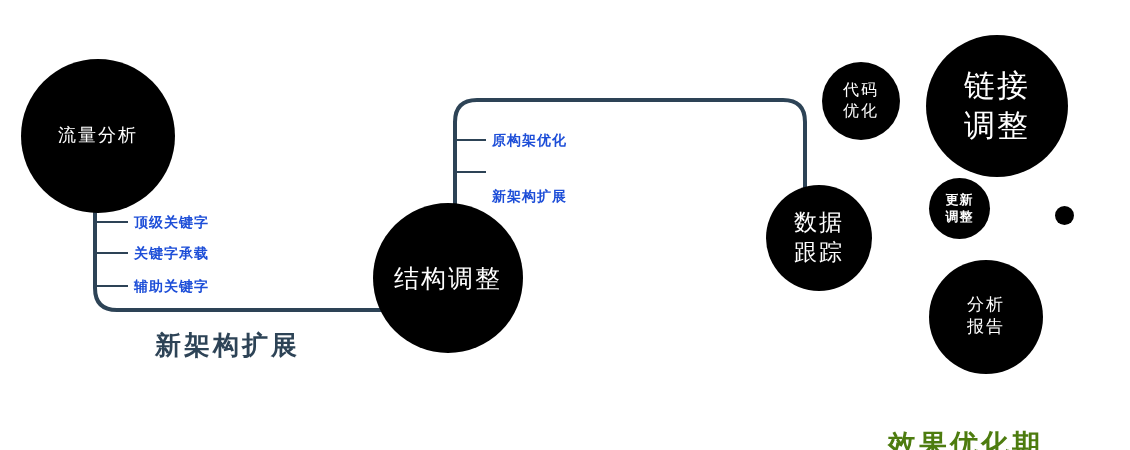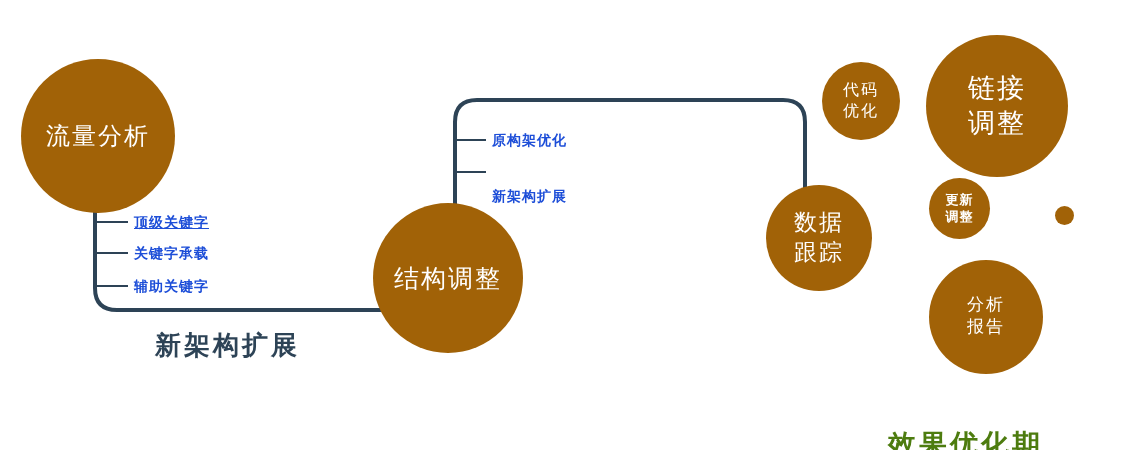--- a/index.html
+++ b/index.html
@@ -14,7 +14,7 @@
   .node{
     position:absolute;
     border-radius:50%;
-    background:#a16207;
+    background:#000000;
     color:#ffffff;
     display:flex;
     flex-direction:column;

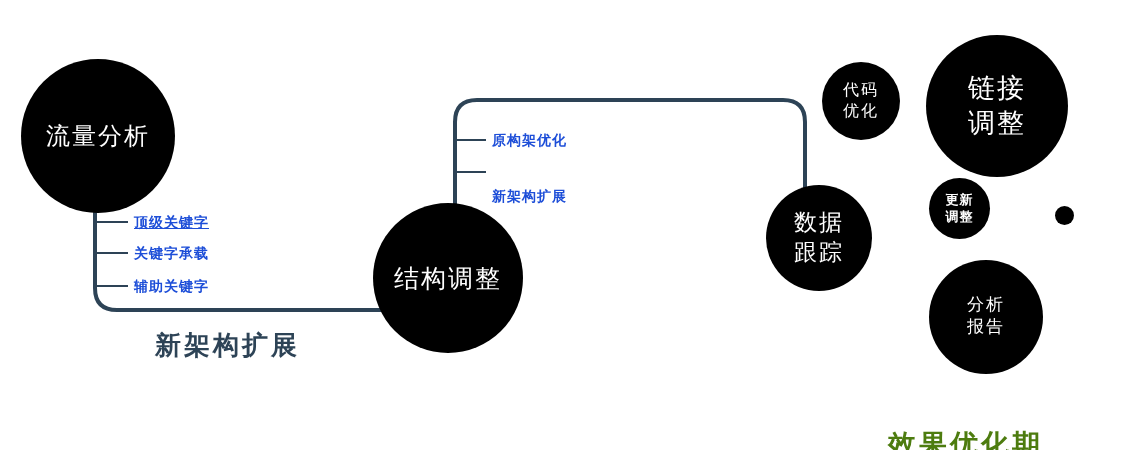--- a/index.html
+++ b/index.html
@@ -81,7 +81,7 @@
     <span>优化</span>
   </div>
 
-  <div class="node" style="left:926px;top:35px;width:142px;height:142px;font-size:27px;">
+  <div class="node" style="left:926px;top:35px;width:142px;height:142px;font-size:31px;">
     <span>链接</span>
     <span>调整</span>
   </div>

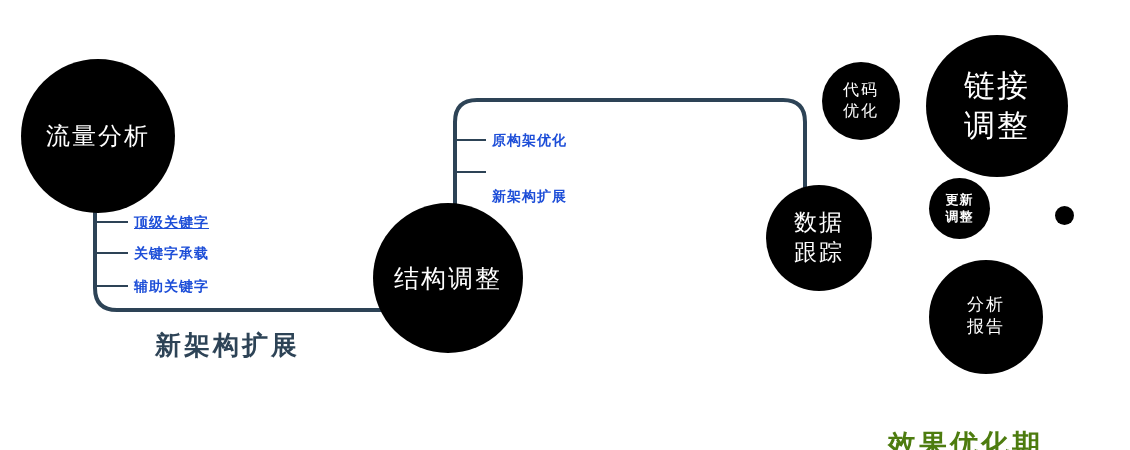--- a/index.html
+++ b/index.html
@@ -63,7 +63,7 @@
     <line x1="455" y1="172" x2="486" y2="172" stroke="#2d4356" stroke-width="2"></line>
   </svg>
 
-  <div class="node" style="left:21px;top:59px;width:154px;height:154px;font-size:24px;text-align:right;">
+  <div class="node" style="left:21px;top:59px;width:154px;height:154px;font-size:18px;text-align:right;">
     <span>流量分析</span>
   </div>
 

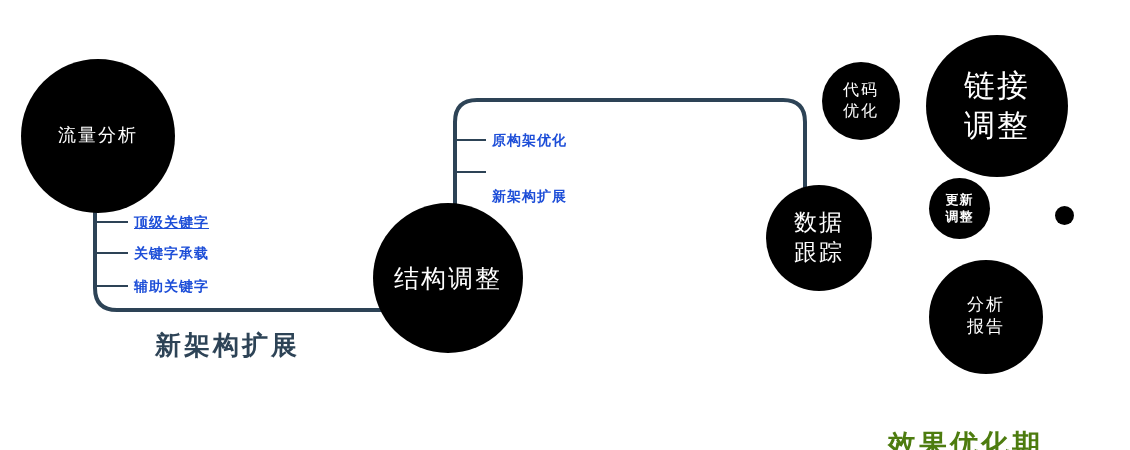--- a/index.html
+++ b/index.html
@@ -98,7 +98,7 @@
     <span>报告</span>
   </div>
 
-  <div class="tick-label" style="left:134px;top:214px;text-decoration:underline;">顶级关键字</div>
+  <div class="tick-label" style="left:134px;top:214px;">顶级关键字</div>
   <div class="tick-label" style="left:134px;top:245px;">关键字承载</div>
   <div class="tick-label" style="left:134px;top:278px;">辅助关键字</div>
 

